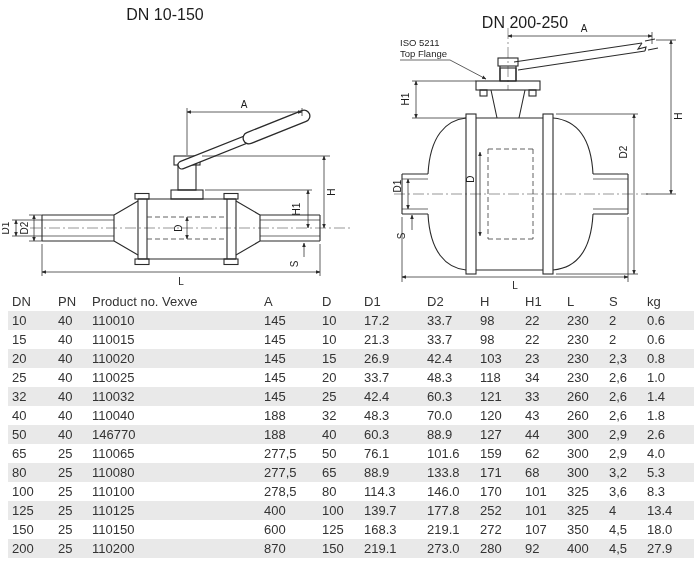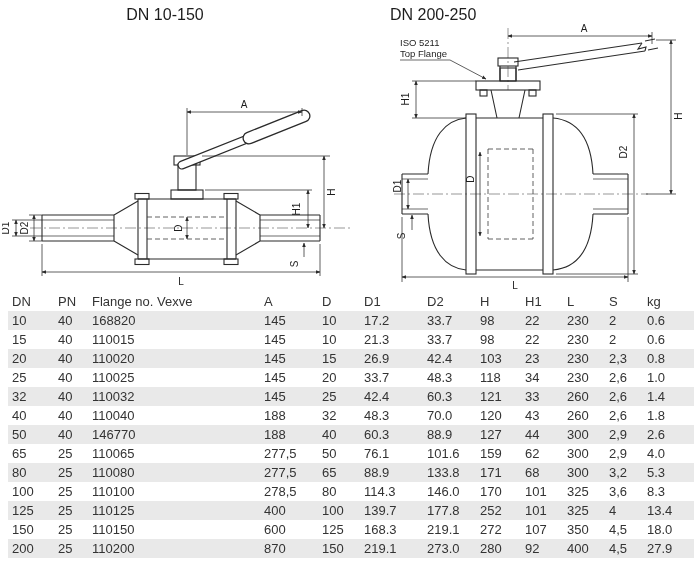--- a/index.html
+++ b/index.html
@@ -7,7 +7,7 @@
         font-family:"Liberation Sans",sans-serif;overflow:hidden;}
   .title{position:absolute;top:6px;font-size:16px;color:#1d1d1d;}
   .title-left{left:0;width:330px;text-align:center;}
-  .title-right{left:390px;width:270px;}
+  .title-right{left:390px;width:270px;text-align:center;margin-top:8px;}
   .diag{position:absolute;}
   .diag-left{left:2px;top:24px;}
   .diag-right{left:388px;top:24px;}

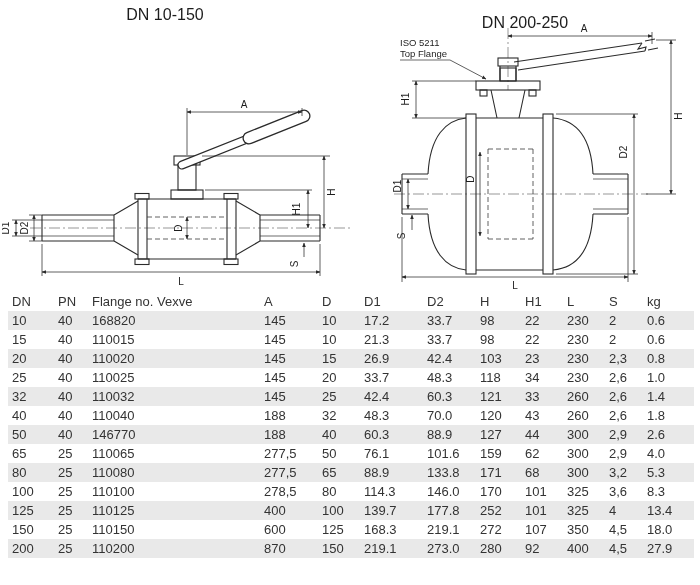--- a/index.html
+++ b/index.html
@@ -196,7 +196,7 @@
       <tr>
           <th>DN</th>
           <th>PN</th>
-          <th>Flange no. Vexve</th>
+          <th>Product no. Vexve</th>
           <th>A</th>
           <th>D</th>
           <th>D1</th>

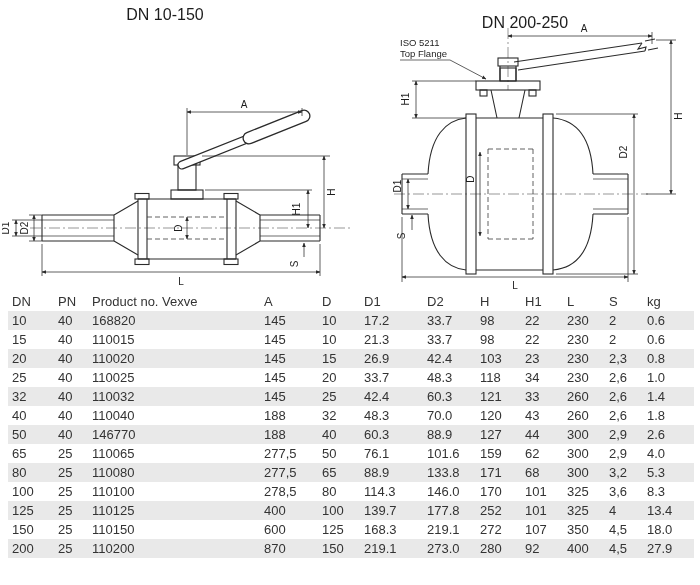--- a/index.html
+++ b/index.html
@@ -212,7 +212,7 @@
         <tr>
           <td>10</td>
           <td>40</td>
-          <td>168820</td>
+          <td>110010</td>
           <td>145</td>
           <td>10</td>
           <td>17.2</td>

